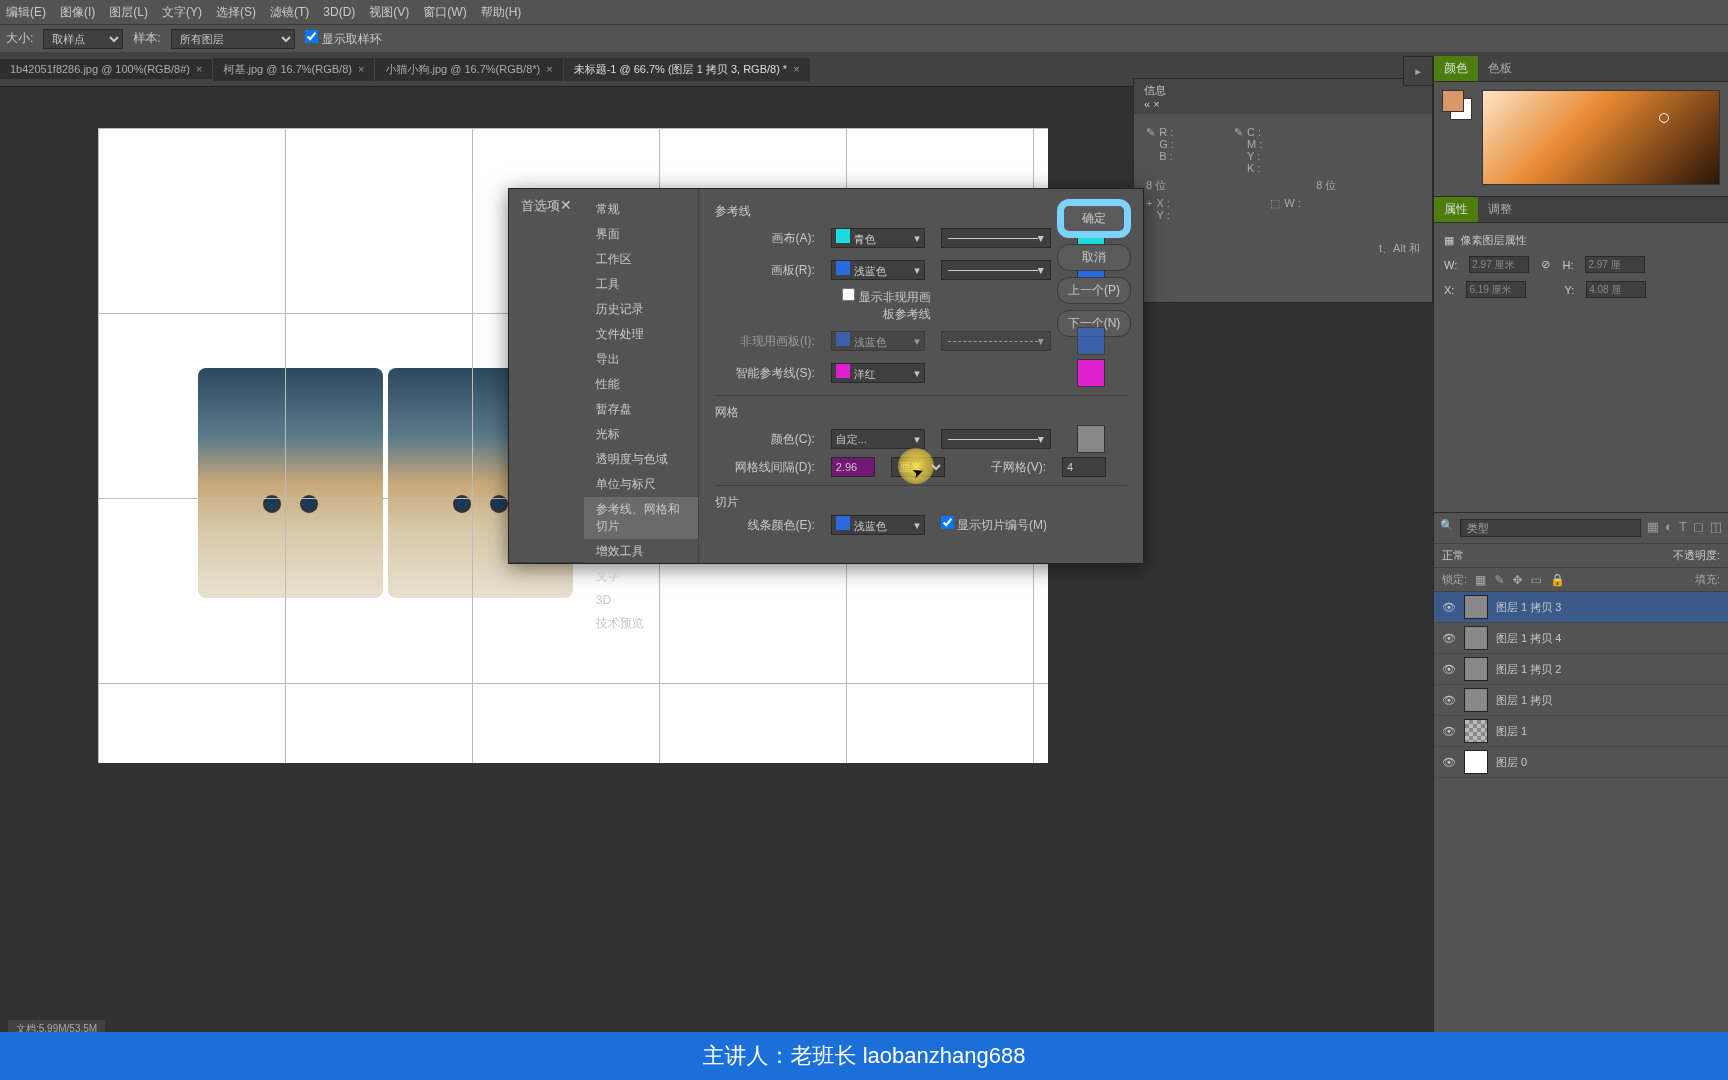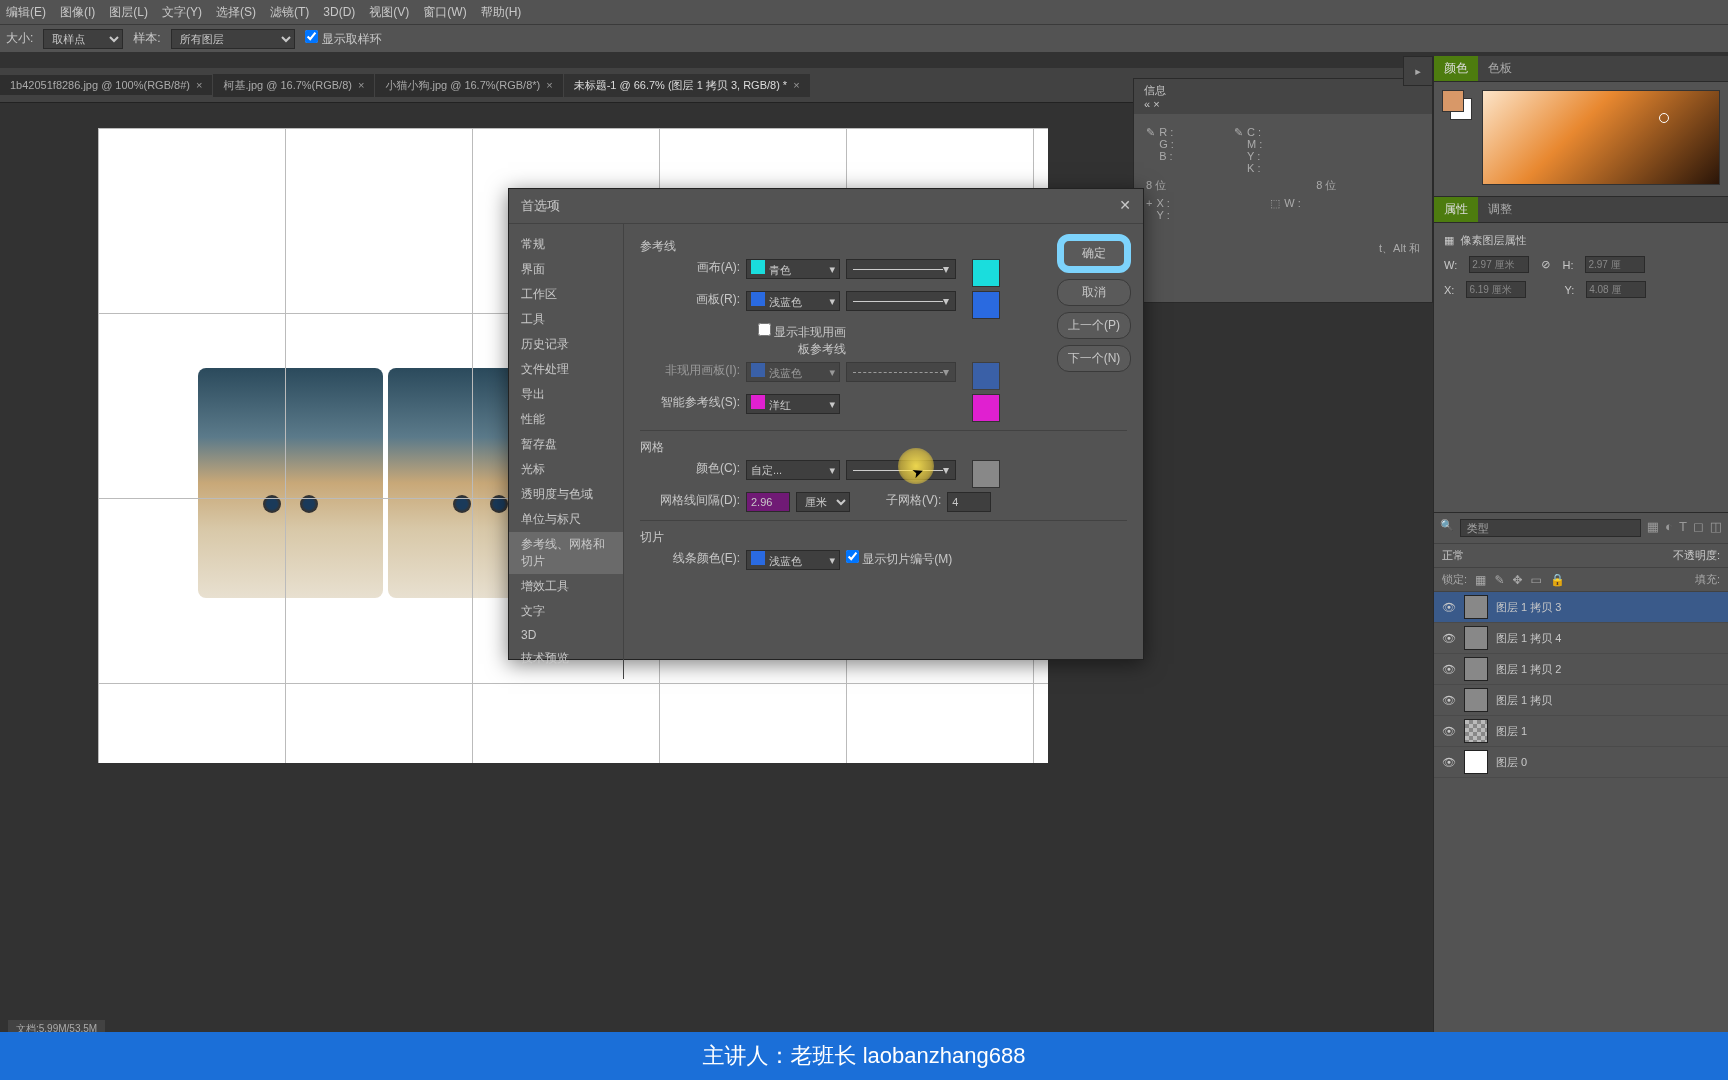--- a/index.html
+++ b/index.html
@@ -9,7 +9,7 @@
 .toolbar { background: #535353; height: 28px; display: flex; align-items: center; padding: 0 6px; gap: 10px; font-size: 12px; border-top: 1px solid #3a3a3a; }
 .toolbar select { background: #3f3f3f; color: #c8c8c8; border: 1px solid #2a2a2a; font-size: 11px; height: 20px; padding: 0 4px; }
 .toolbar input[type=checkbox] { margin-right: 4px; }
-.tabs { background: #424242; height: 35px; display: flex; align-items: center; border-bottom: 1px solid #222; margin-top: 16px; }
+.tabs { background: #424242; height: 35px; display: flex; align-items: center; border-bottom: 1px solid #222; }
 .tab { background: #2e2e2e; color: #aaa; padding: 4px 10px; margin-right: 1px; font-size: 11px; display: flex; align-items: center; gap: 6px; }
 .tab.active { background: #323232; color: #ddd; }
 .tab-close { color: #999; cursor: pointer; }

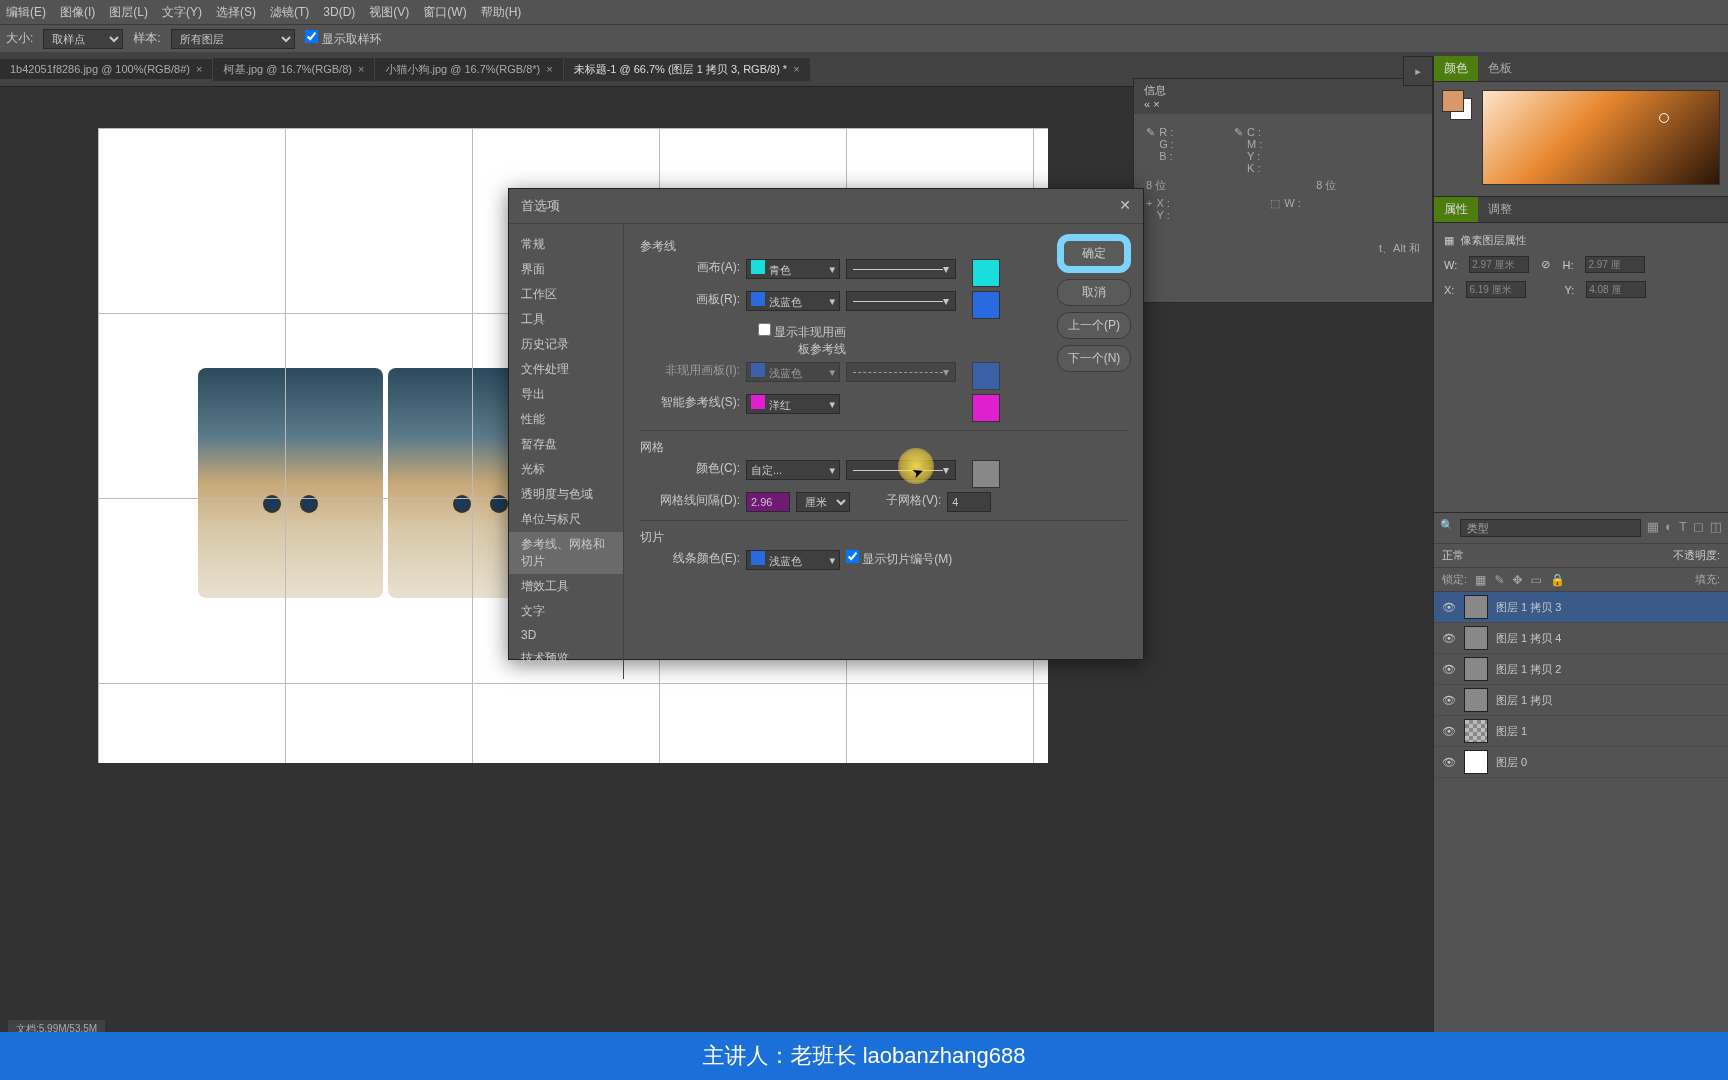--- a/index.html
+++ b/index.html
@@ -51,7 +51,7 @@
 .thumb.white { background: #fff; }
 .thumb.trans { background: repeating-conic-gradient(#888 0 25%, #bbb 0 50%) 0 0/8px 8px; }
 .layer-bottom { position: absolute; bottom: 0; left: 0; right: 0; height: 22px; background: #424242; display: flex; justify-content: flex-end; align-items: center; gap: 10px; padding: 0 10px; color: #999; font-size: 12px; }
-.dialog { position: absolute; left: 508px; top: 188px; width: 636px; height: 472px; background: #535353; border: 1px solid #222; box-shadow: 0 4px 20px rgba(0,0,0,0.5); display: flex; flex-direction: column; }
+.dialog { position: absolute; left: 508px; top: 188px; width: 636px; height: 376px; background: #535353; border: 1px solid #222; box-shadow: 0 4px 20px rgba(0,0,0,0.5); display: flex; flex-direction: row; }
 .dialog-title { background: #535353; padding: 8px 12px; font-size: 13px; display: flex; justify-content: space-between; border-bottom: 1px solid #424242; }
 .dlg-close { cursor: pointer; font-size: 14px; }
 .dialog-body { flex: 1; display: flex; }

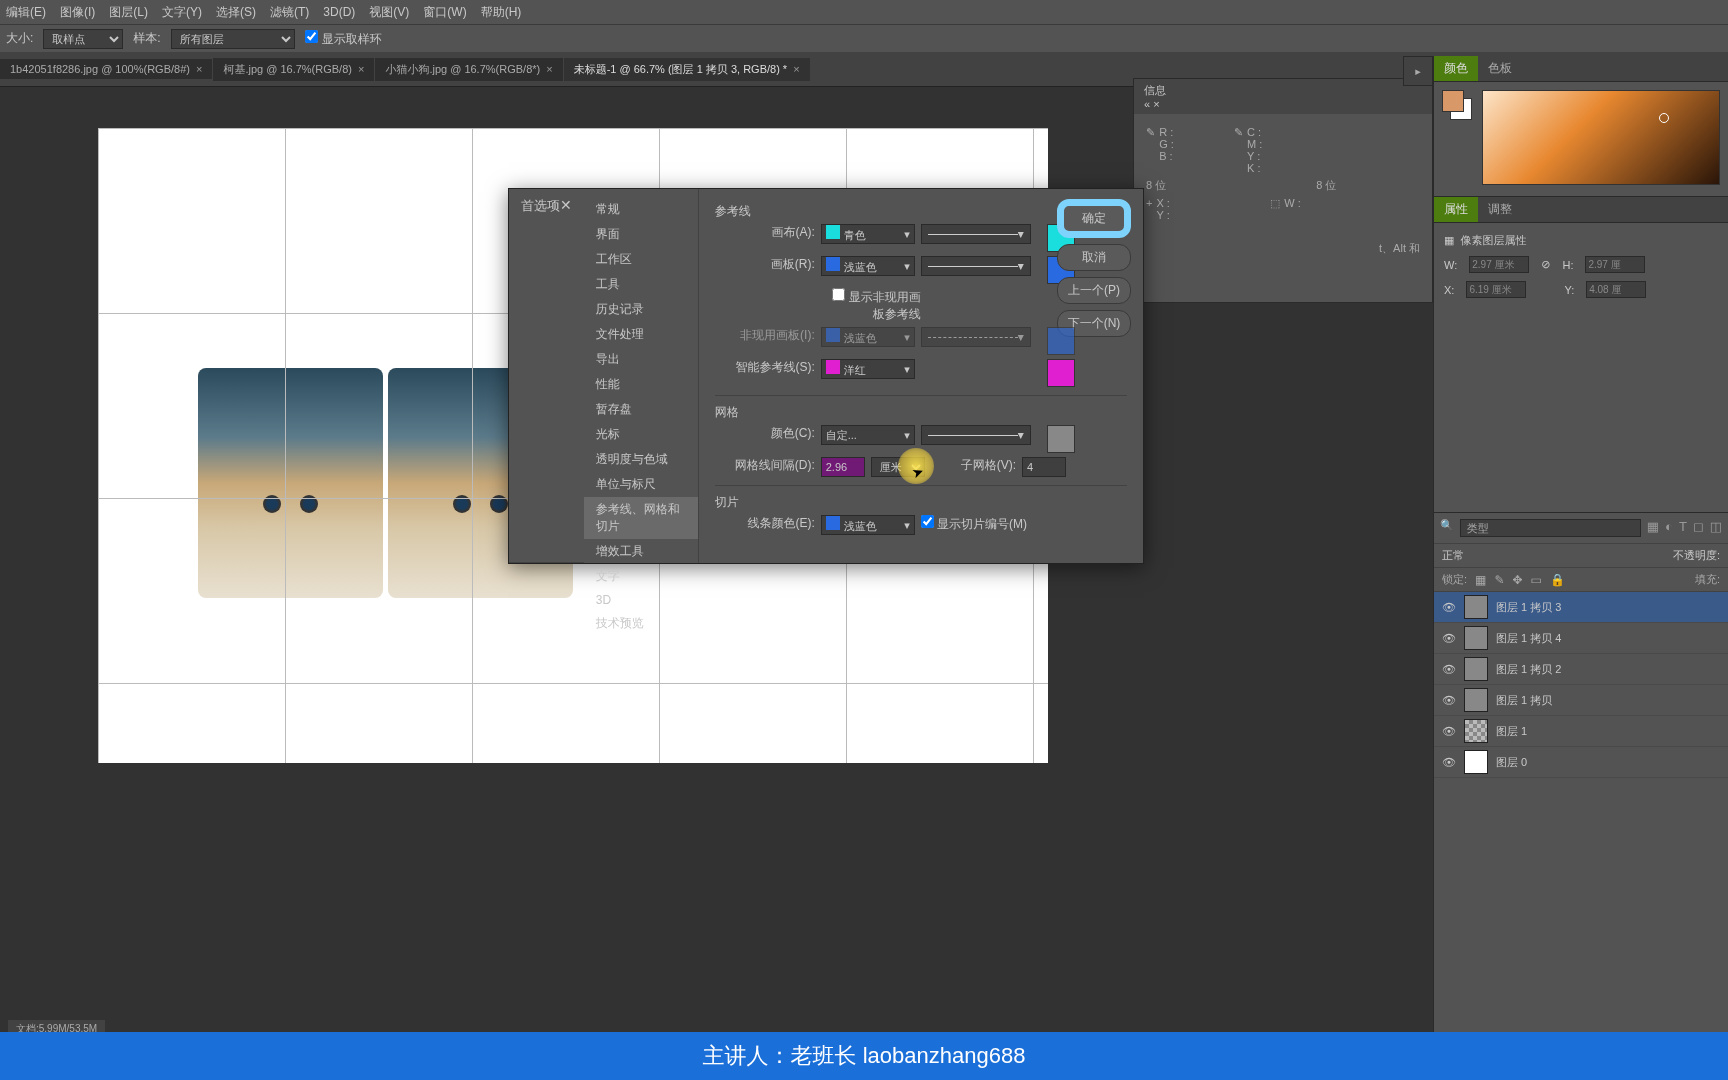--- a/index.html
+++ b/index.html
@@ -63,7 +63,7 @@
 .dlg-btn { background: #5a5a5a; border: 1px solid #3a3a3a; border-radius: 12px; padding: 4px 0; text-align: center; font-size: 12px; cursor: default; }
 .dlg-btn.primary { border: 7px solid #7dd3fc; }
 .dlg-section { font-size: 12px; margin: 6px 0 4px; }
-.dlg-row { display: flex; gap: 6px; margin: 4px 0; font-size: 12px; }
+.dlg-row { display: flex; align-items: center; gap: 16px; margin: 4px 0; font-size: 12px; }
 .dlg-row label { width: 100px; text-align: right; }
 .dlg-row select, .dlg-row .sel-box { background: #3f3f3f; border: 1px solid #2a2a2a; color: #c8c8c8; font-size: 11px; height: 20px; padding: 0 4px; }
 .sel-box { display: inline-flex; align-items: center; width: 94px; justify-content: space-between; }

